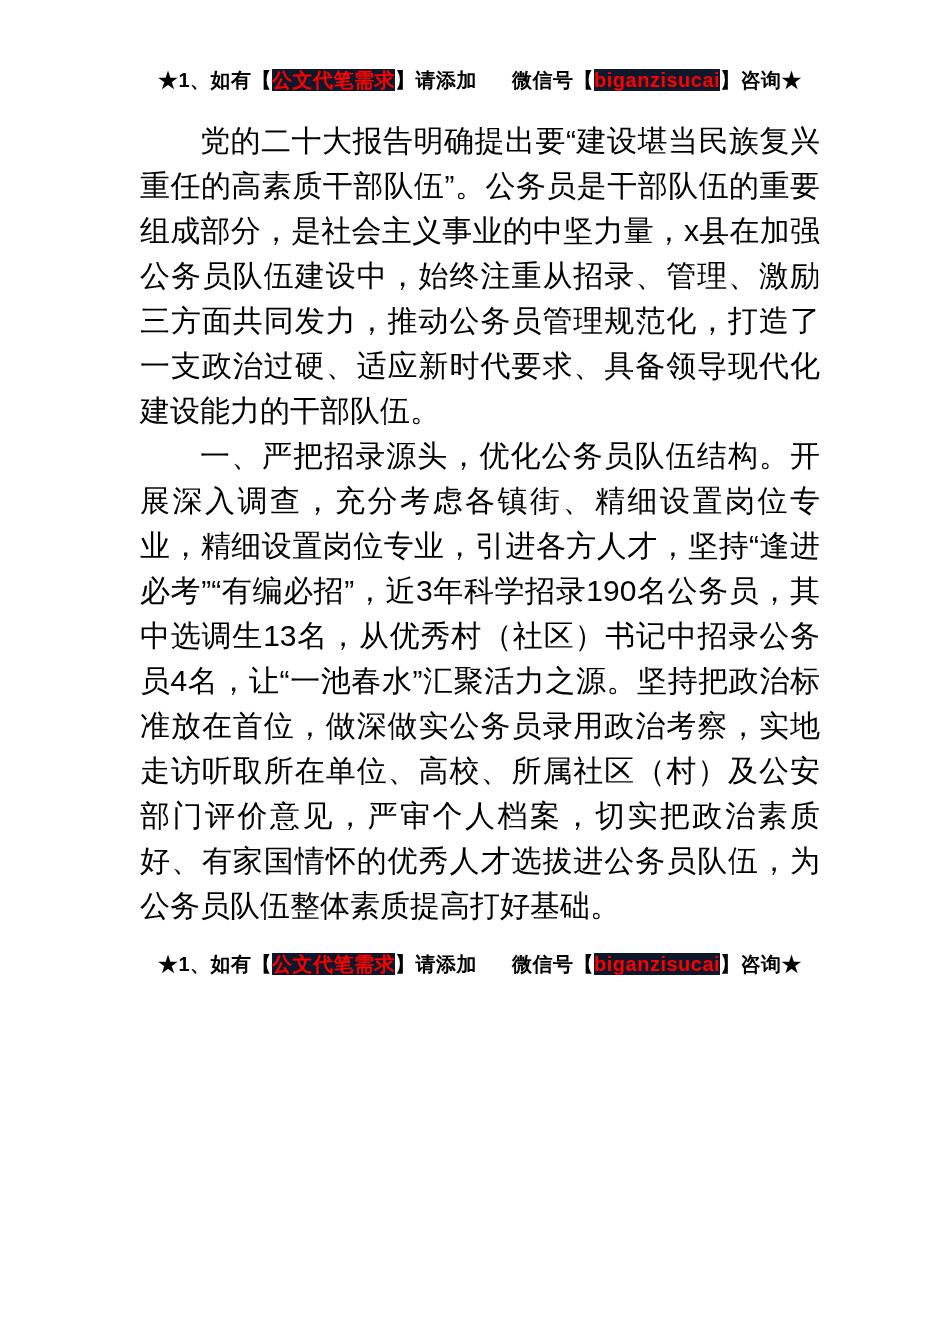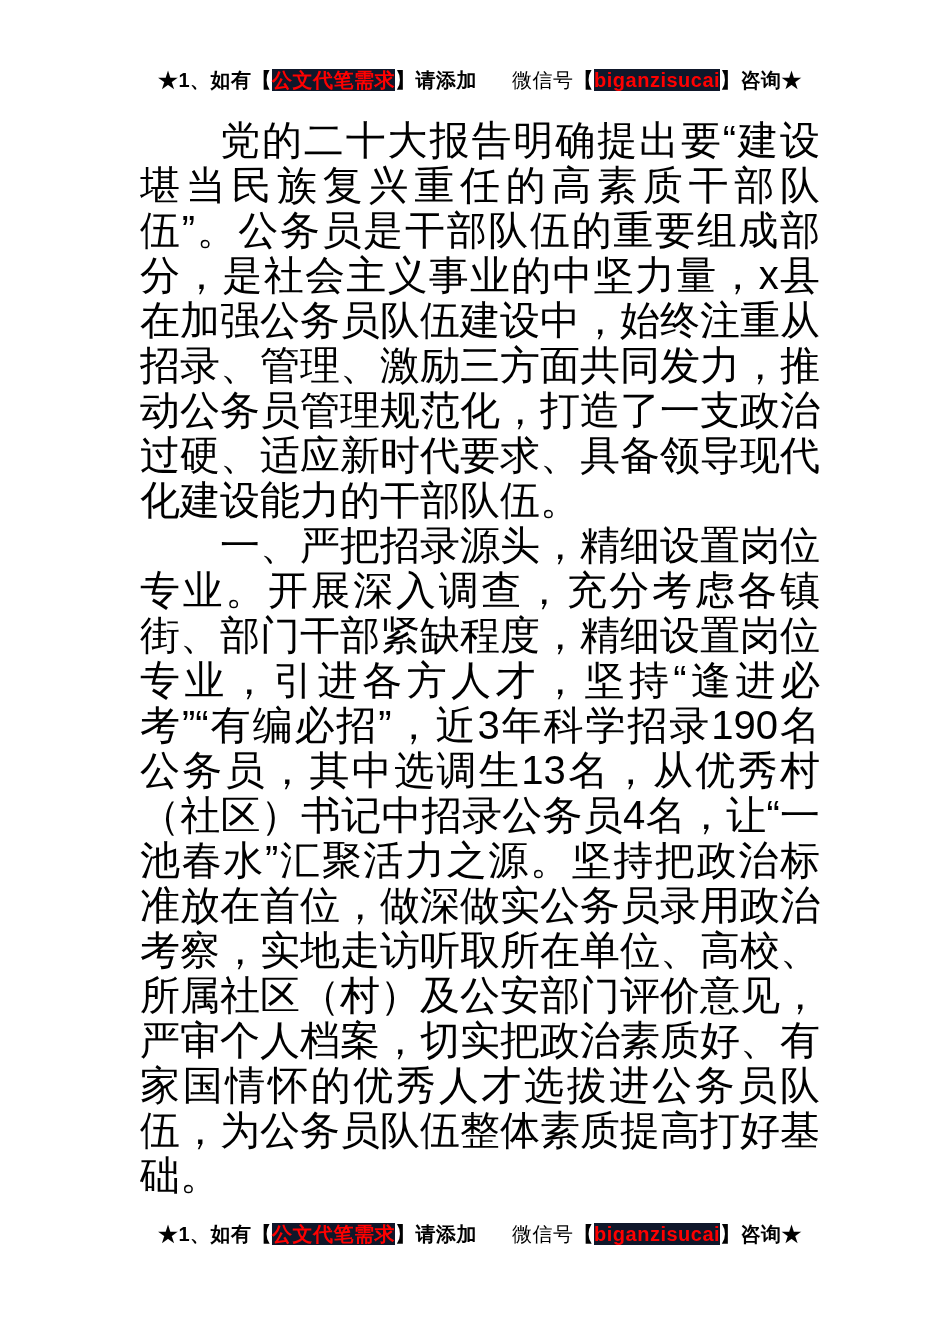--- a/index.html
+++ b/index.html
@@ -33,7 +33,7 @@
     background: #0f172a;
   }
   .seg-u { }
-  .seg-regular { font-weight: 400; padding-left: 35px; }
+  .seg-regular { font-weight: 700; padding-left: 35px; }
   
   .doc-title {
     margin: 19px 0 0 0;

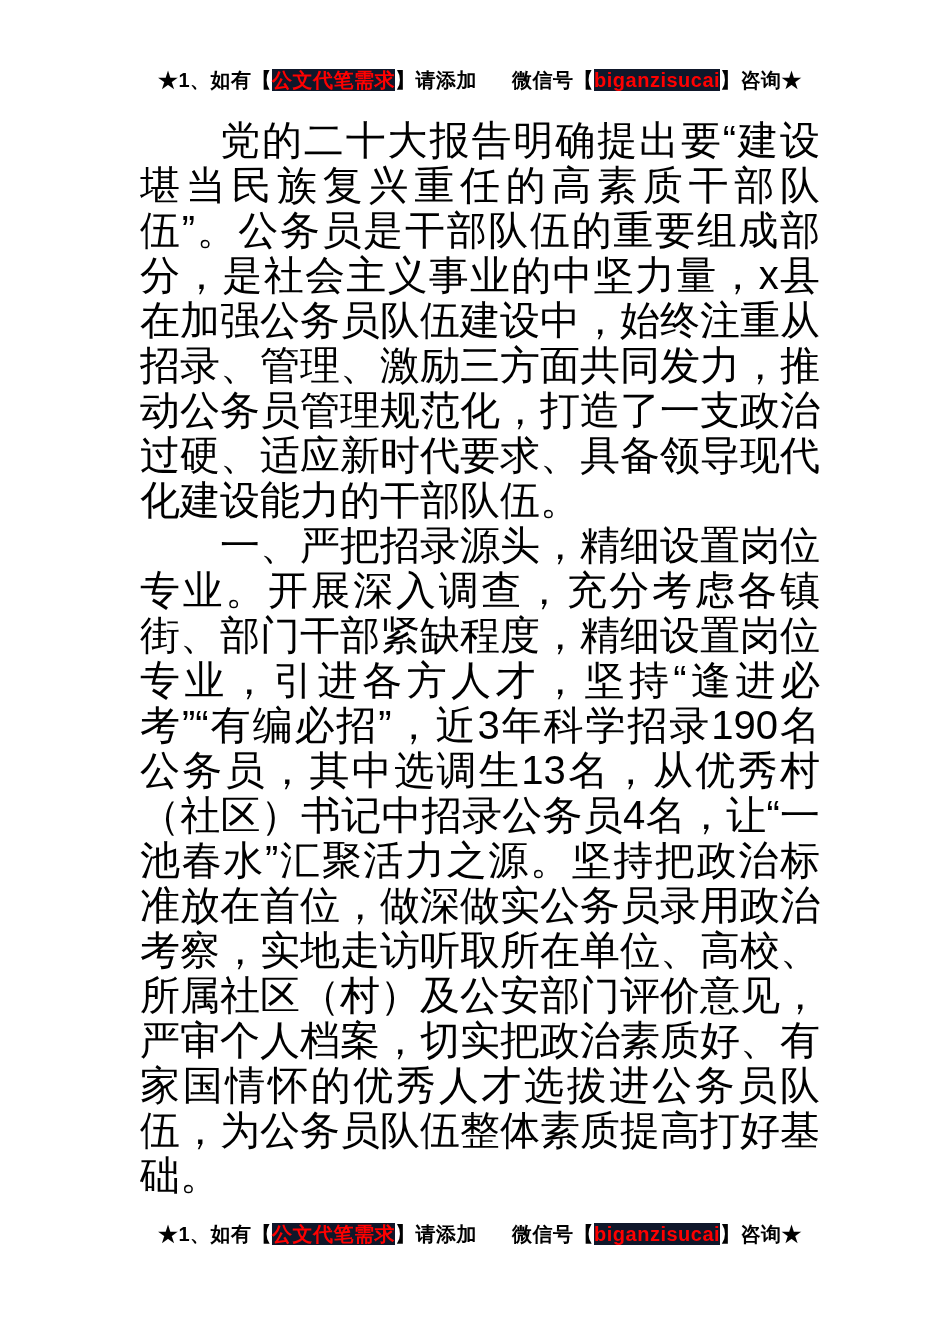--- a/index.html
+++ b/index.html
@@ -45,7 +45,7 @@
   
   .doc-body {
     margin-top: 17px;
-    font-size: 40px;
+    font-size: 30px;
     line-height: 45px;
   }
   .doc-body p {

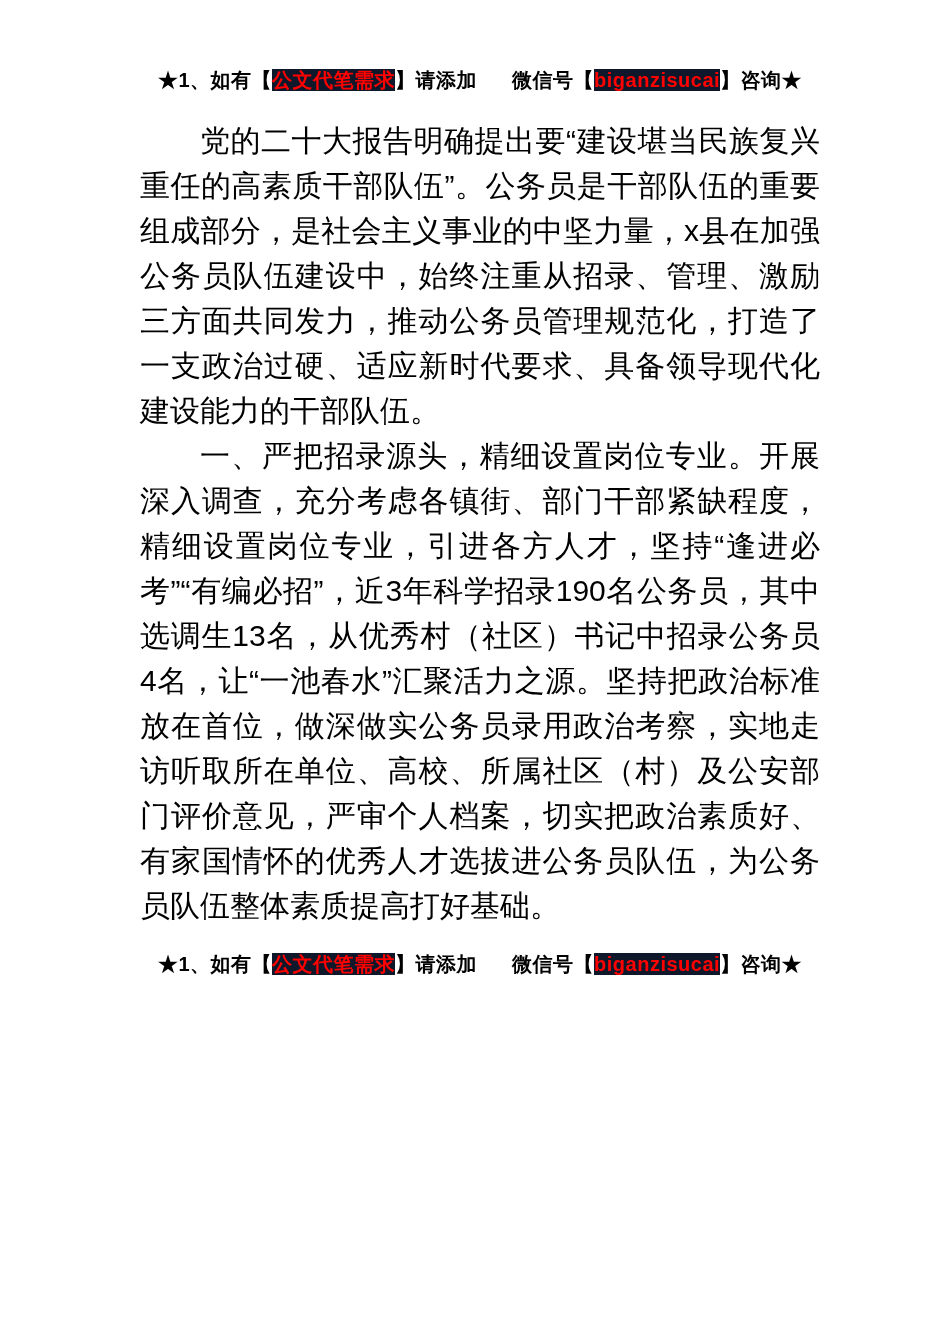--- a/index.html
+++ b/index.html
@@ -70,7 +70,7 @@
 
   <div class="doc-body">
     <p>党的二十大报告明确提出要“建设堪当民族复兴重任的高素质干部队伍”。公务员是干部队伍的重要组成部分，是社会主义事业的中坚力量，x县在加强公务员队伍建设中，始终注重从招录、管理、激励三方面共同发力，推动公务员管理规范化，打造了一支政治过硬、适应新时代要求、具备领导现代化建设能力的干部队伍。</p>
-    <p>一、严把招录源头，精细设置岗位专业。开展深入调查，充分考虑各镇街、部门干部紧缺程度，精细设置岗位专业，引进各方人才，坚持“逢进必考”“有编必招”，近3年科学招录190名公务员，其中选调生13名，从优秀村（社区）书记中招录公务员4名，让“一池春水”汇聚活力之源。坚持把政治标准放在首位，做深做实公务员录用政治考察，实地走访听取所在单位、高校、所属社区（村）及公安部门评价意见，严审个人档案，切实把政治素质好、有家国情怀的优秀人才选拔进公务员队伍，为公务员队伍整体素质提高打好基础。</p>
+    <p>一、严把招录源头，优化公务员队伍结构。开展深入调查，充分考虑各镇街、精细设置岗位专业，精细设置岗位专业，引进各方人才，坚持“逢进必考”“有编必招”，近3年科学招录190名公务员，其中选调生13名，从优秀村（社区）书记中招录公务员4名，让“一池春水”汇聚活力之源。坚持把政治标准放在首位，做深做实公务员录用政治考察，实地走访听取所在单位、高校、所属社区（村）及公安部门评价意见，严审个人档案，切实把政治素质好、有家国情怀的优秀人才选拔进公务员队伍，为公务员队伍整体素质提高打好基础。</p>
   </div>
 
   <div class="promo promo-footer">

